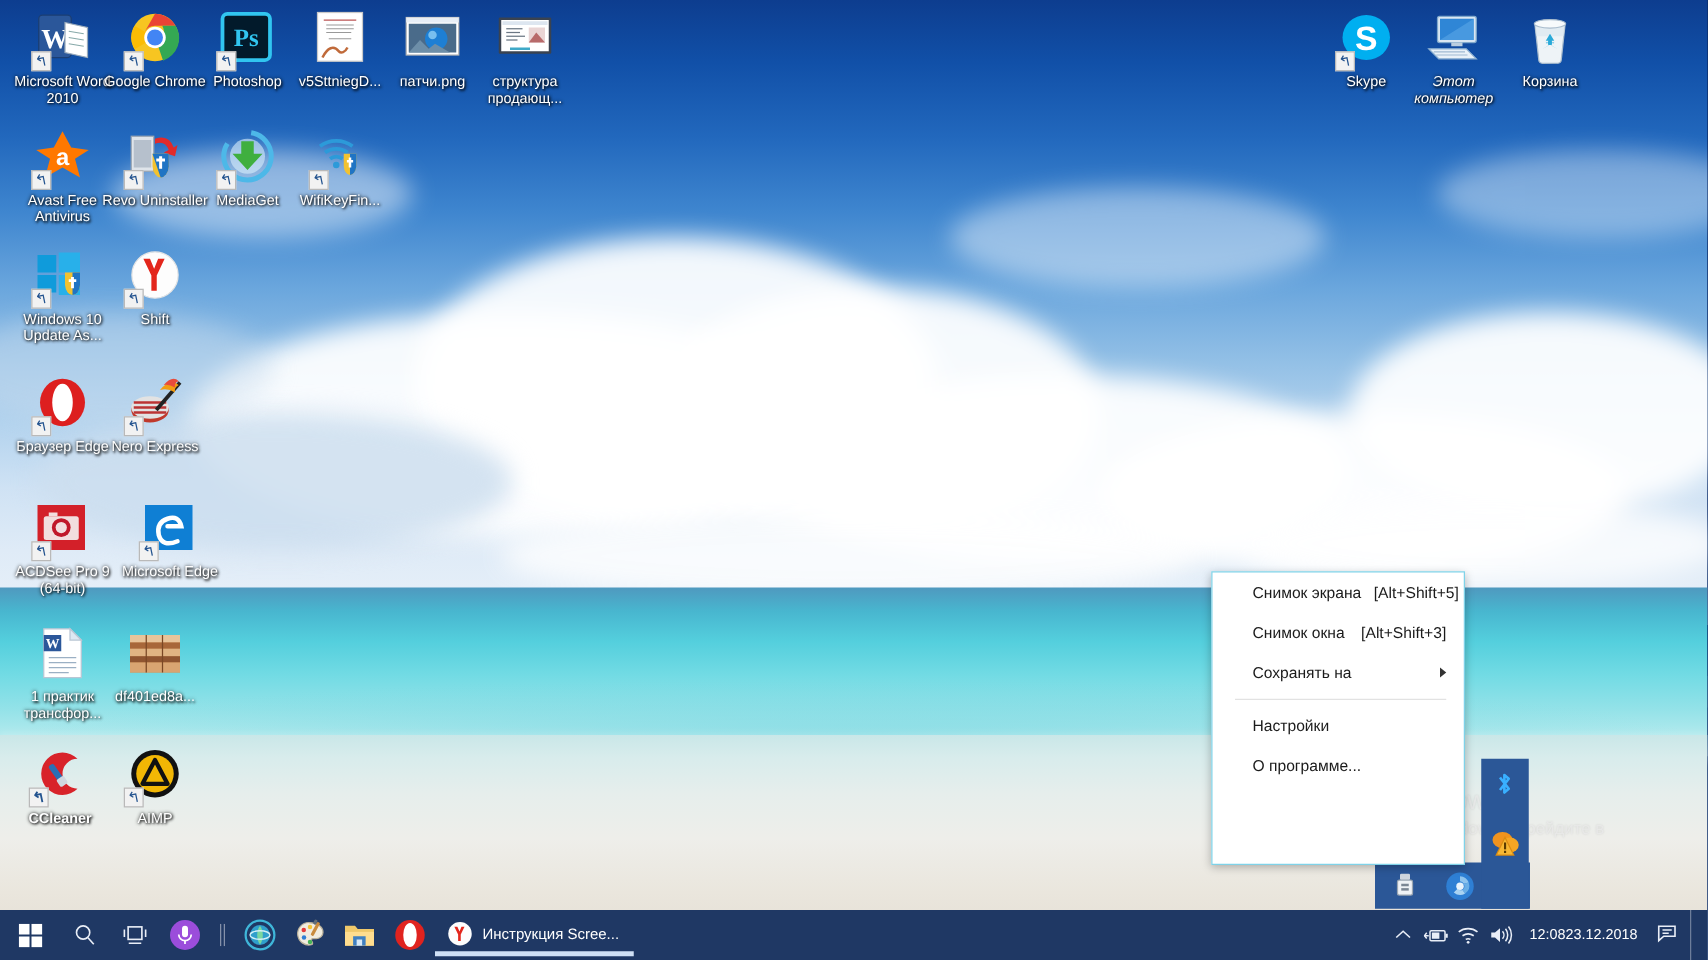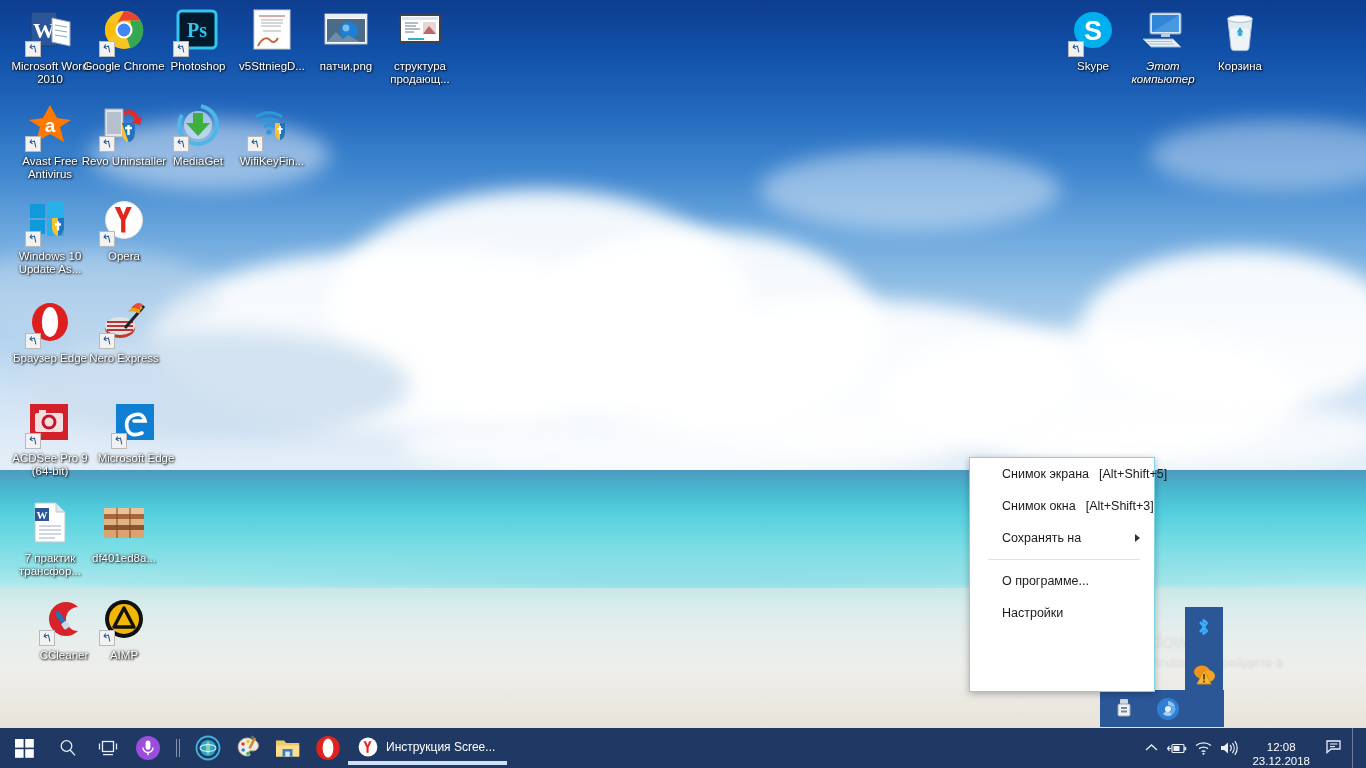--- a/index.html
+++ b/index.html
@@ -307,7 +307,7 @@
       <circle cx="24" cy="22" r="18.5" fill="#fdfdfd" stroke="#e4e4e4"></circle>
       <path d="M26.5 9 h5.2 l-6.3 13.3 v12.2 h-4.3 v-12.2 l-6.4 -13.3 h5.3 l3.3 8.1z" fill="#e3261c"></path>
         </svg><span class="shortcut"></span></div>
-      <div class="lbl">Opera</div>
+      <div class="lbl">Shift</div>
     </div>
     <div class="icon" style="left: 6px; top: 300px;">
       <div class="glyph"><svg width="48" height="48" viewBox="0 0 48 48">

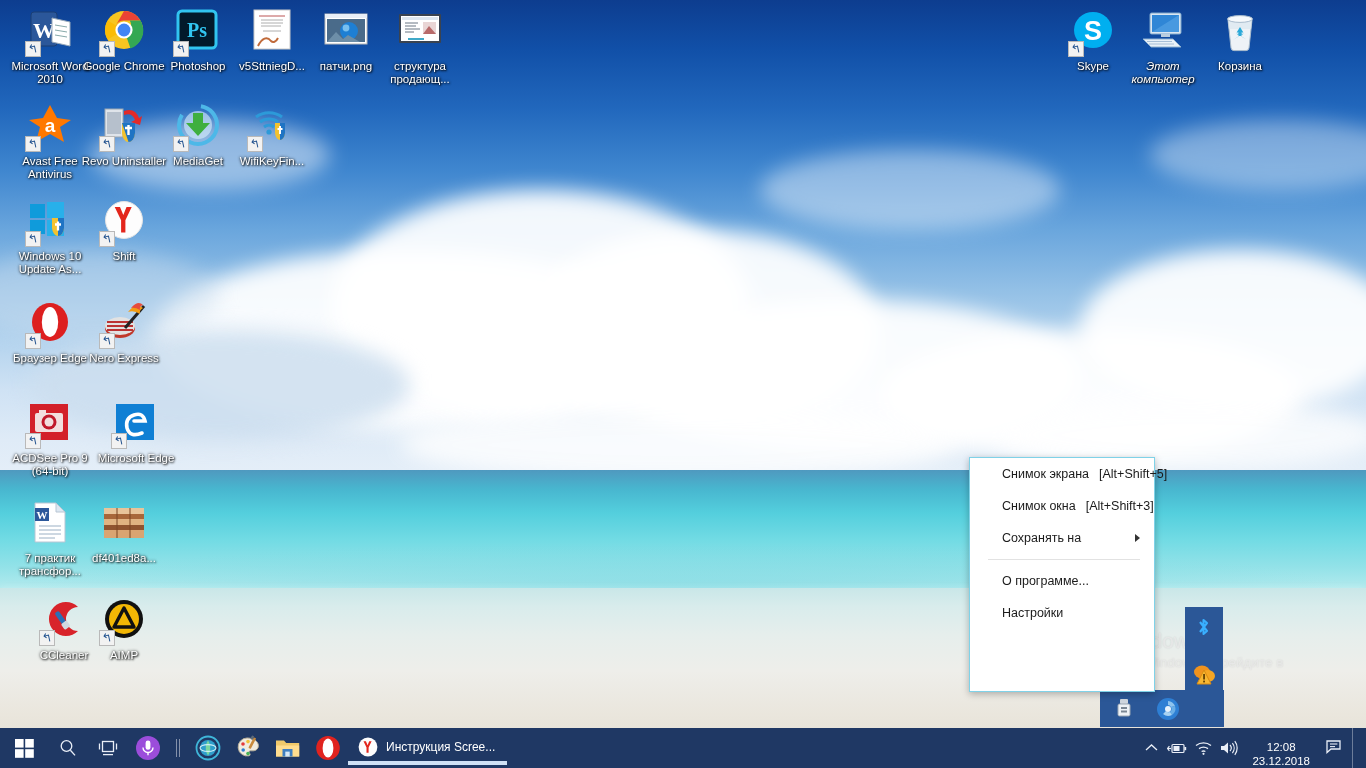--- a/index.html
+++ b/index.html
@@ -81,7 +81,7 @@
 
   
   #ctxmenu {
-    position:absolute; left:969px; top:457px; width:186px; height:235px;
+    position:absolute; left:969px; top:457px; width:203px; height:235px;
     background:#ffffff;
     border:1px solid #7fd2e8;
     box-shadow:0 2px 7px rgba(0,0,0,.28);

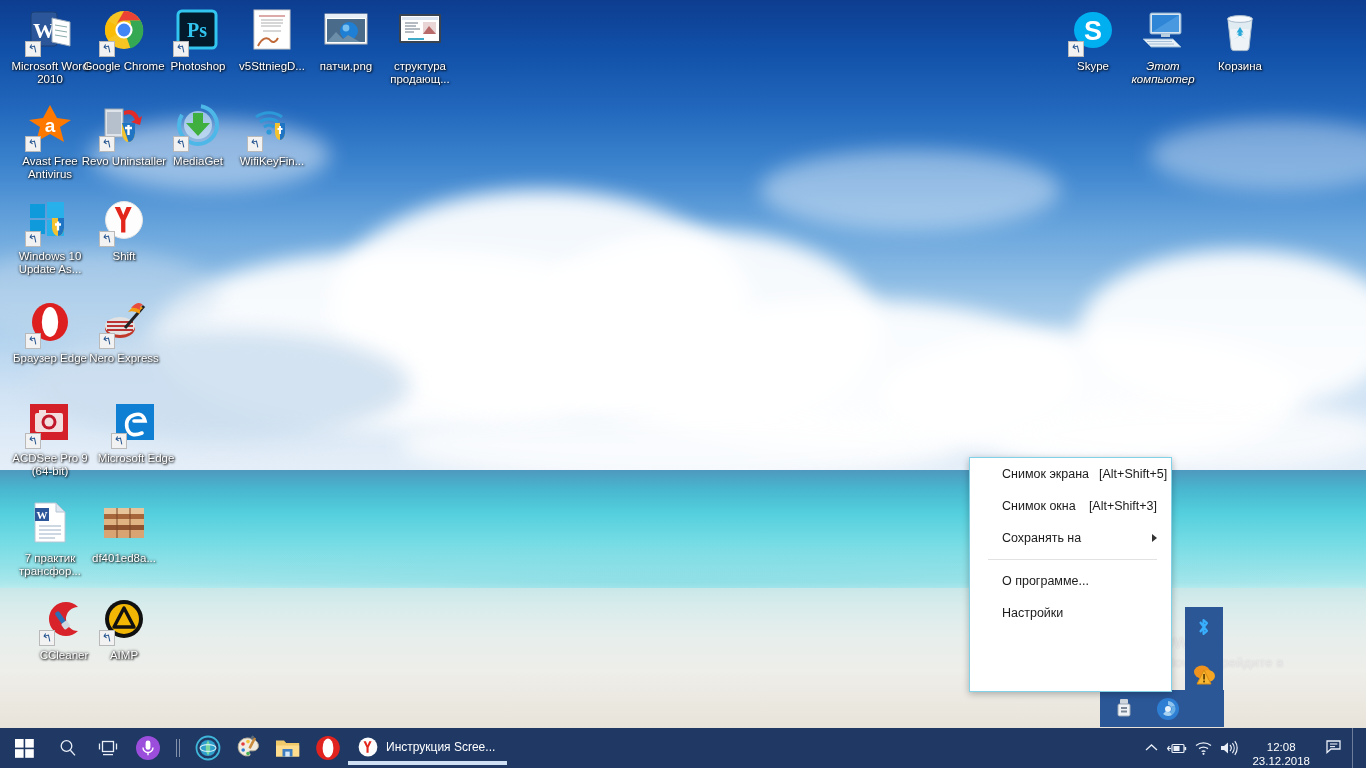--- a/index.html
+++ b/index.html
@@ -361,7 +361,7 @@
             <line x1="13" y1="38" x2="29" y2="38"></line>
       </g>
         </svg></div>
-      <div class="lbl">7 практик трансфор...</div>
+      <div class="lbl">1 практик трансфор...</div>
     </div>
     <div class="icon" style="left: 80px; top: 500px;">
       <div class="glyph"><svg width="48" height="48" viewBox="0 0 48 48">

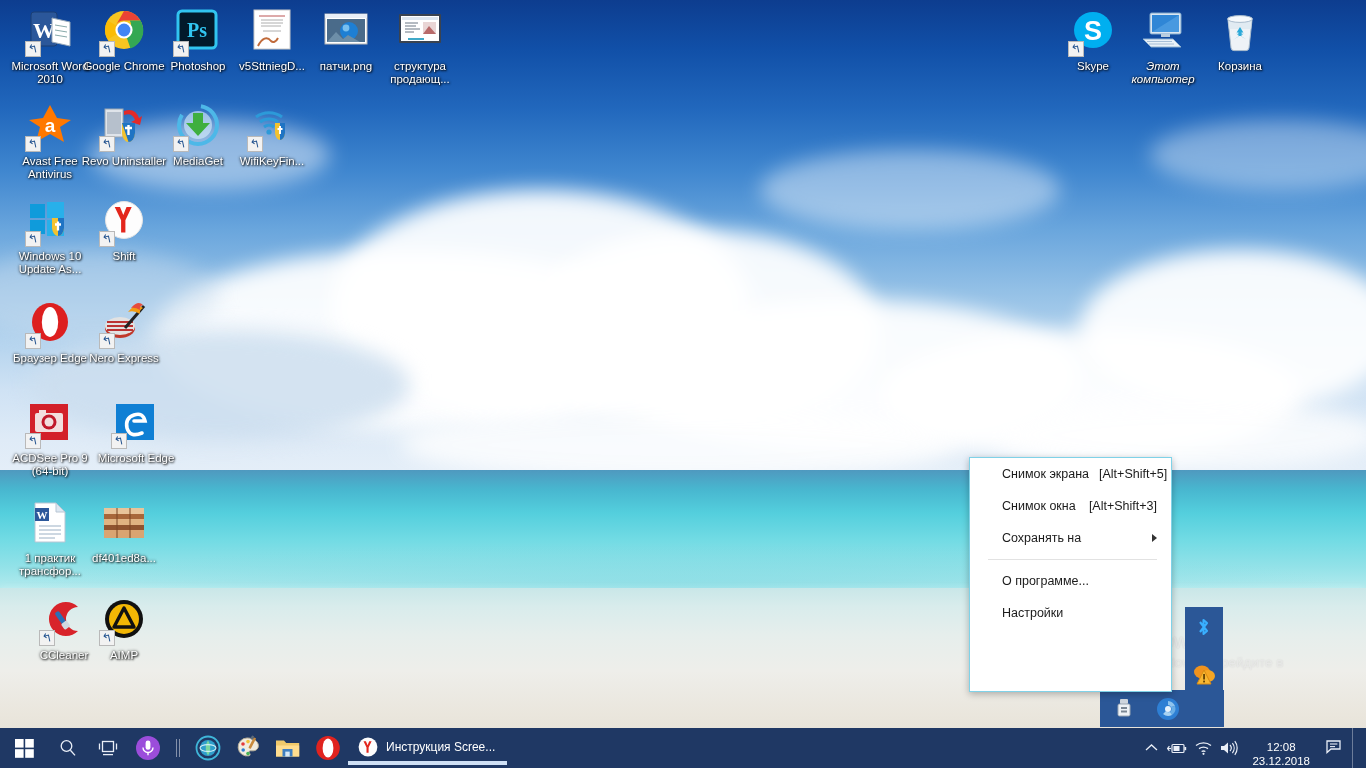--- a/index.html
+++ b/index.html
@@ -446,10 +446,10 @@
     </div>
     <div class="msep"></div>
     <div class="mi">
+      <span>Настройки</span>
+    </div>
+    <div class="mi">
       <span>О программе...</span>
-    </div>
-    <div class="mi">
-      <span>Настройки</span>
     </div>
   </div>
 

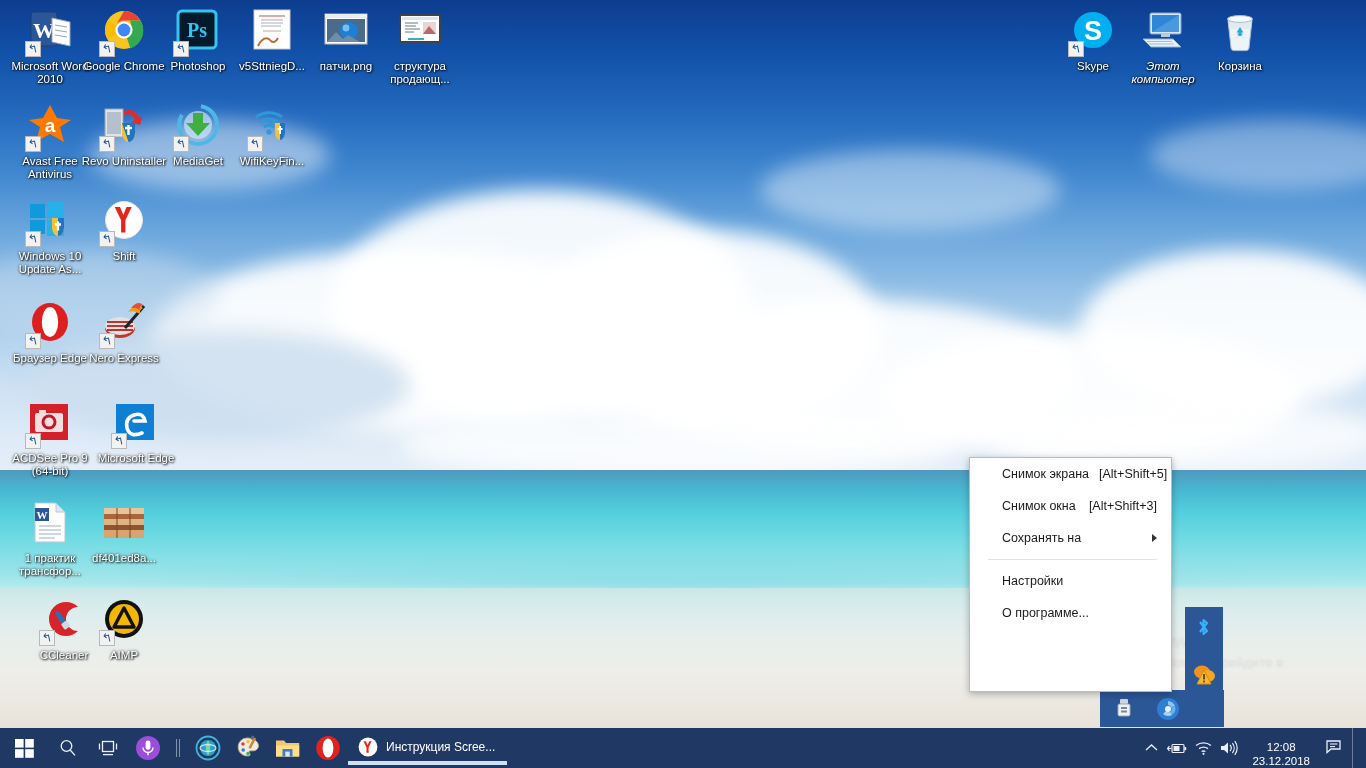--- a/index.html
+++ b/index.html
@@ -378,7 +378,7 @@
         </svg></div>
       <div class="lbl">df401ed8a...</div>
     </div>
-    <div class="icon" style="left: 20px; top: 597px;">
+    <div class="icon" style="left: 4px; top: 597px; font-weight: bold;">
       <div class="glyph"><svg width="48" height="48" viewBox="0 0 48 48">
       <path d="M38 10 a17 17 0 1 0 0 24 a12 12 0 1 1 0 -24z" fill="#d8232a"></path>
       <rect x="18" y="14" width="5" height="15" rx="2" transform="rotate(-35 20 21)" fill="#2b6fb5"></rect>

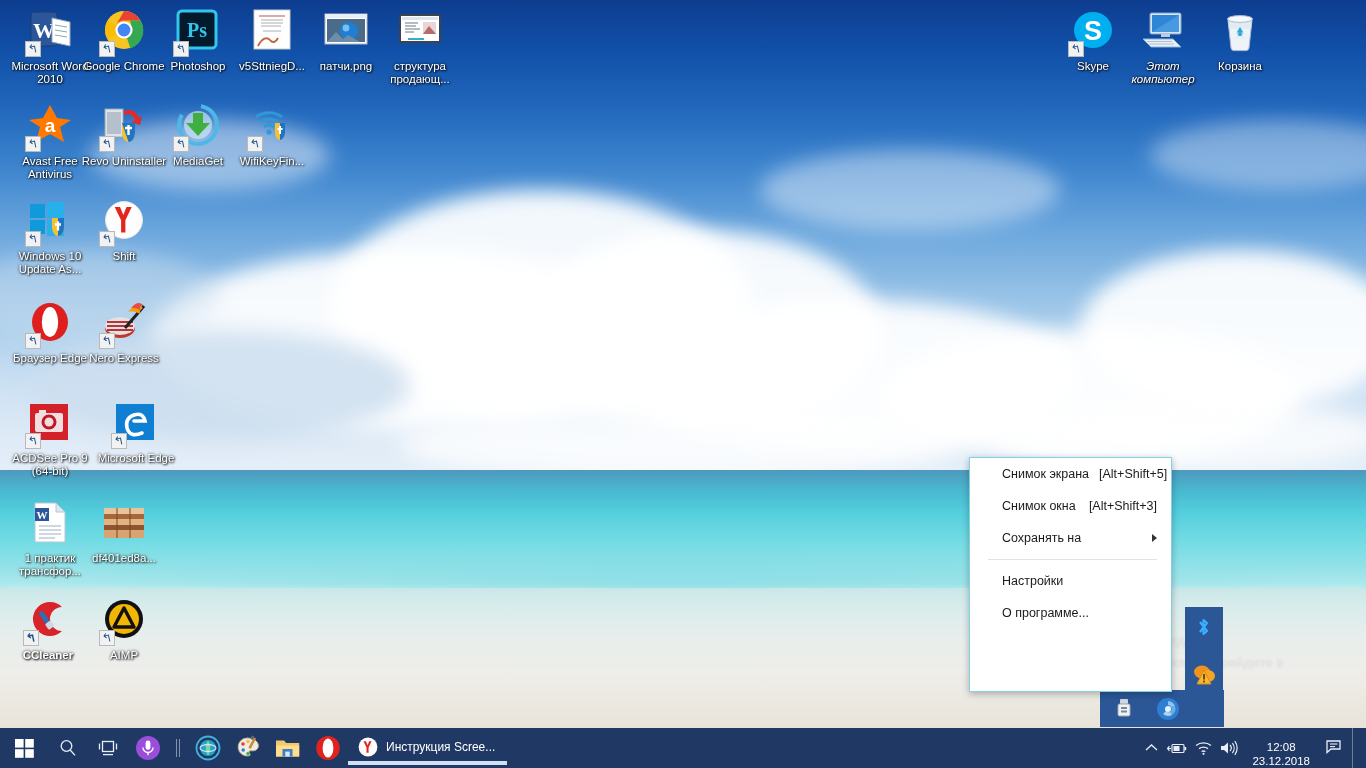--- a/index.html
+++ b/index.html
@@ -138,7 +138,7 @@
   }
   .trayItem { width:26px; height:40px; display:flex; align-items:center; justify-content:center; }
   .clock {
-    display:flex; flex-direction:column; align-items:center; justify-content:flex-end;
+    display:flex; flex-direction:row; align-items:center; justify-content:flex-end;
     height:40px; padding:0 10px; color:#fff; font-size:11.5px; line-height:14px;
   }
   #taskItem {

